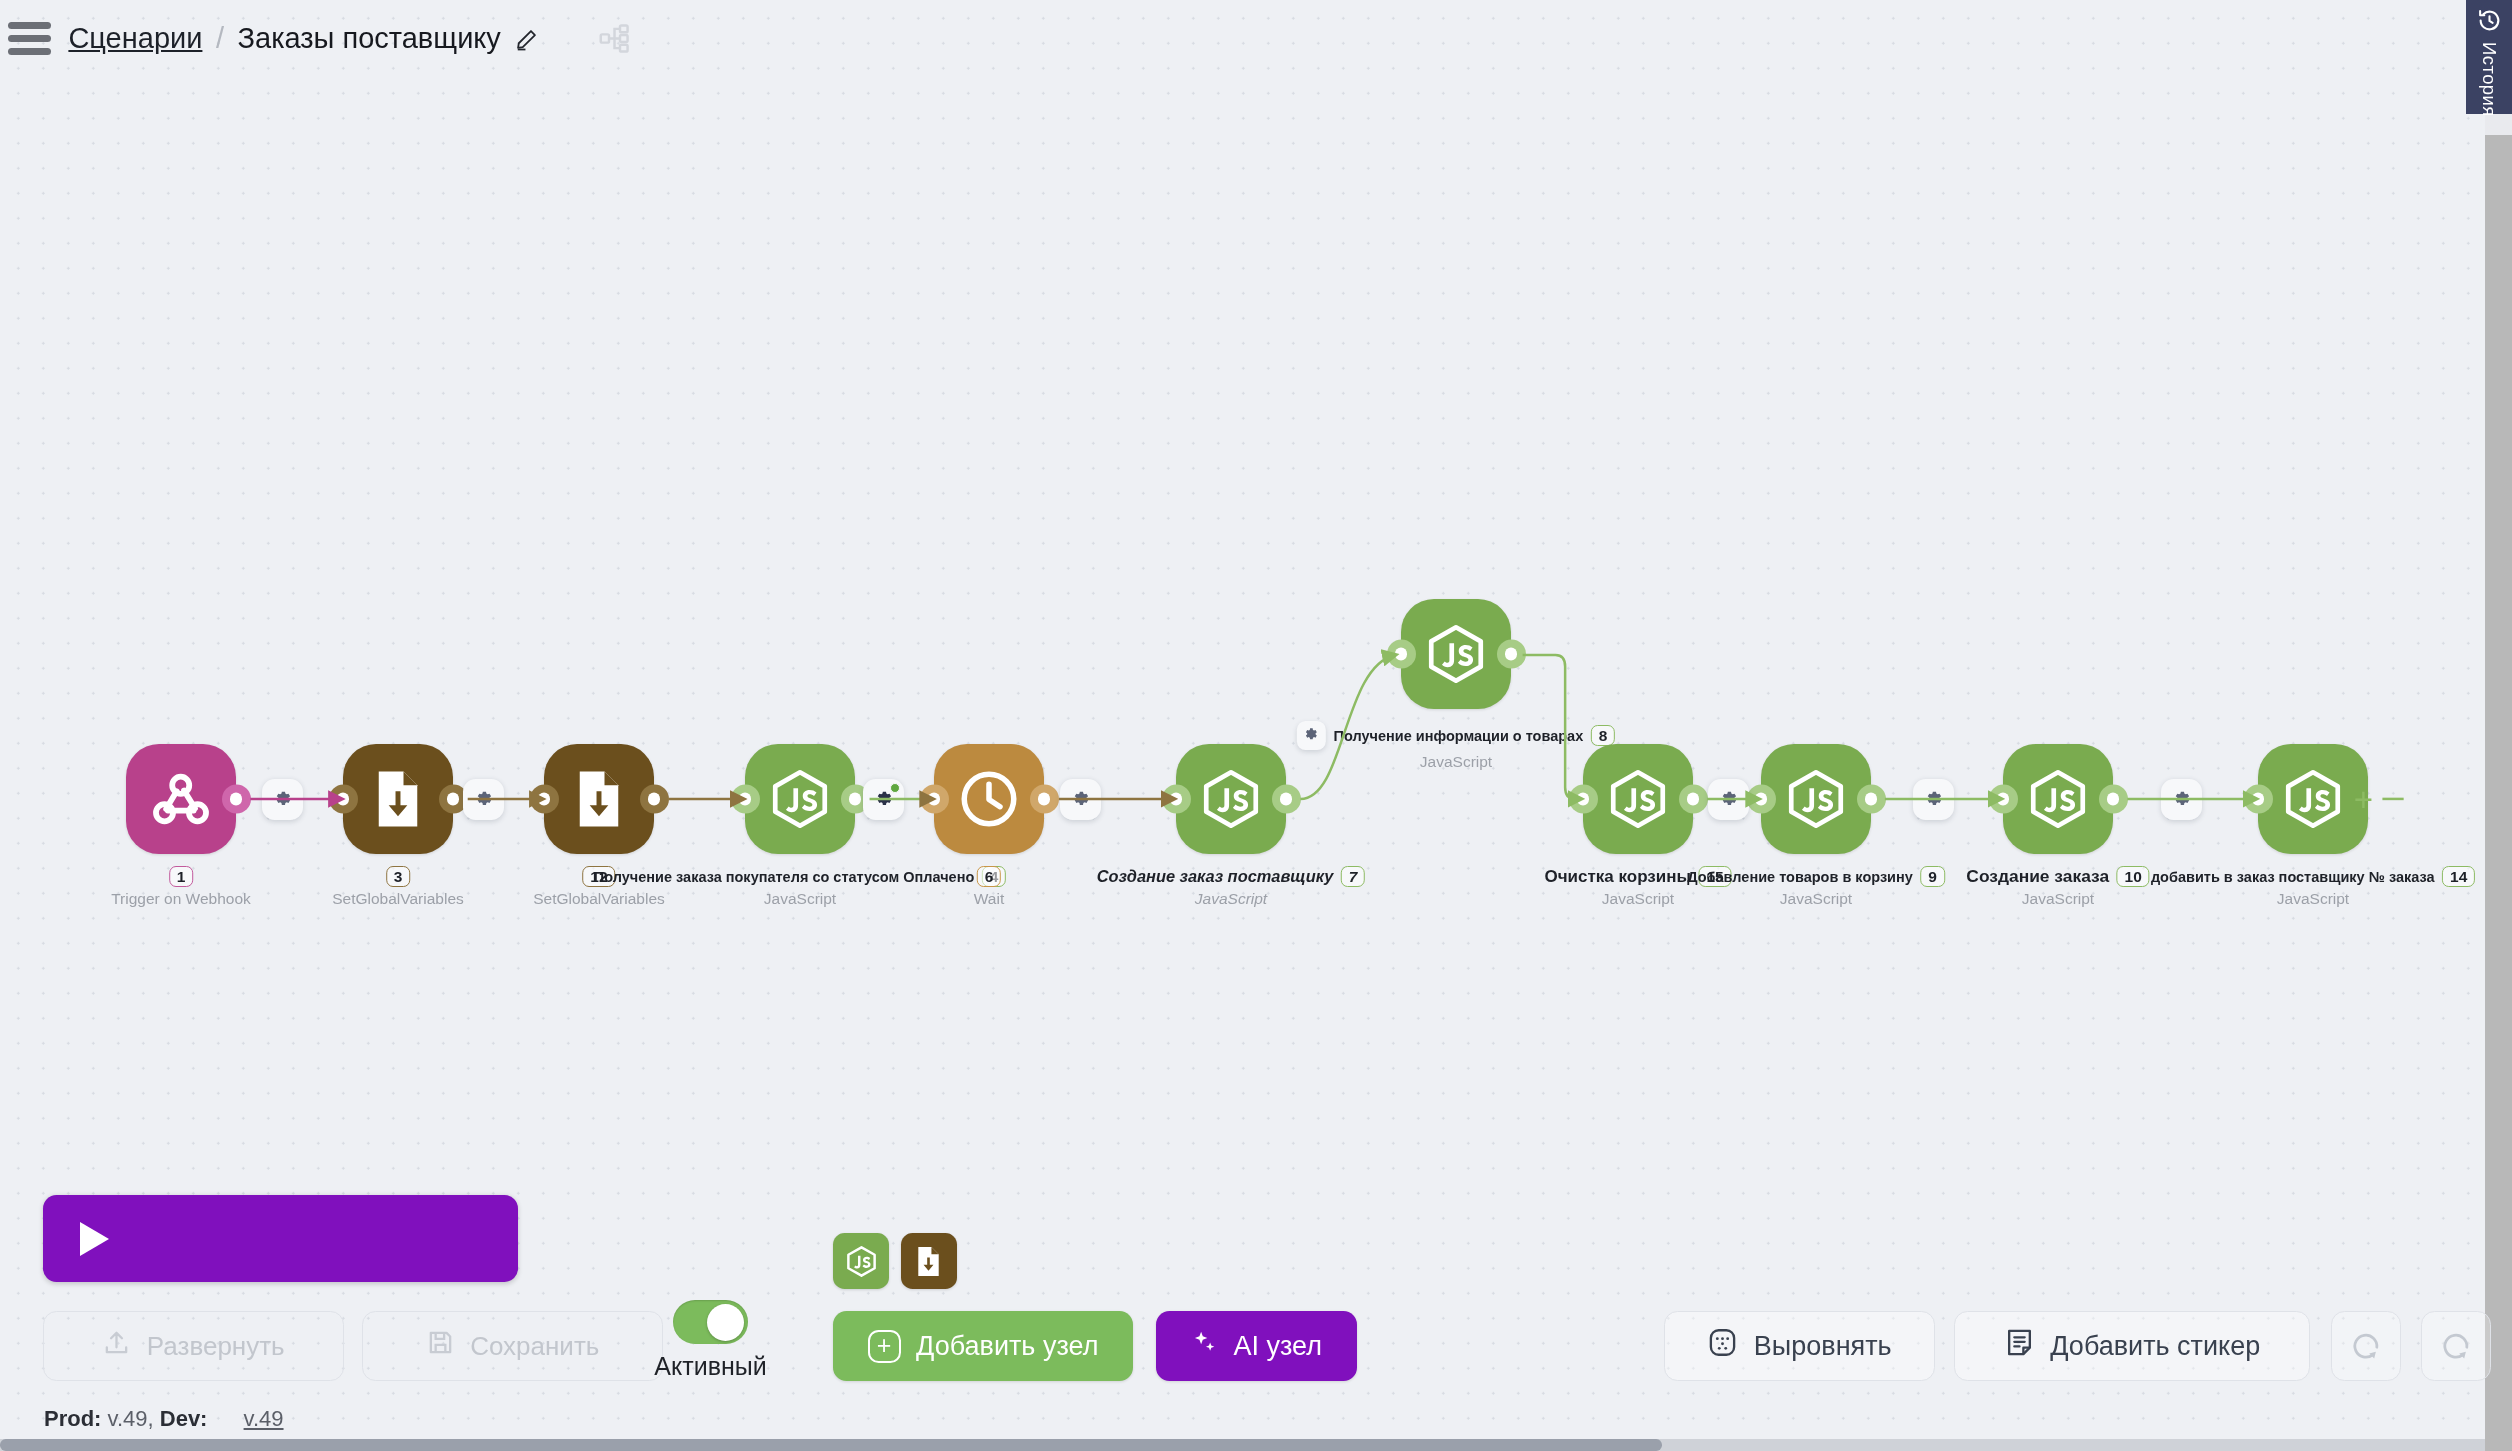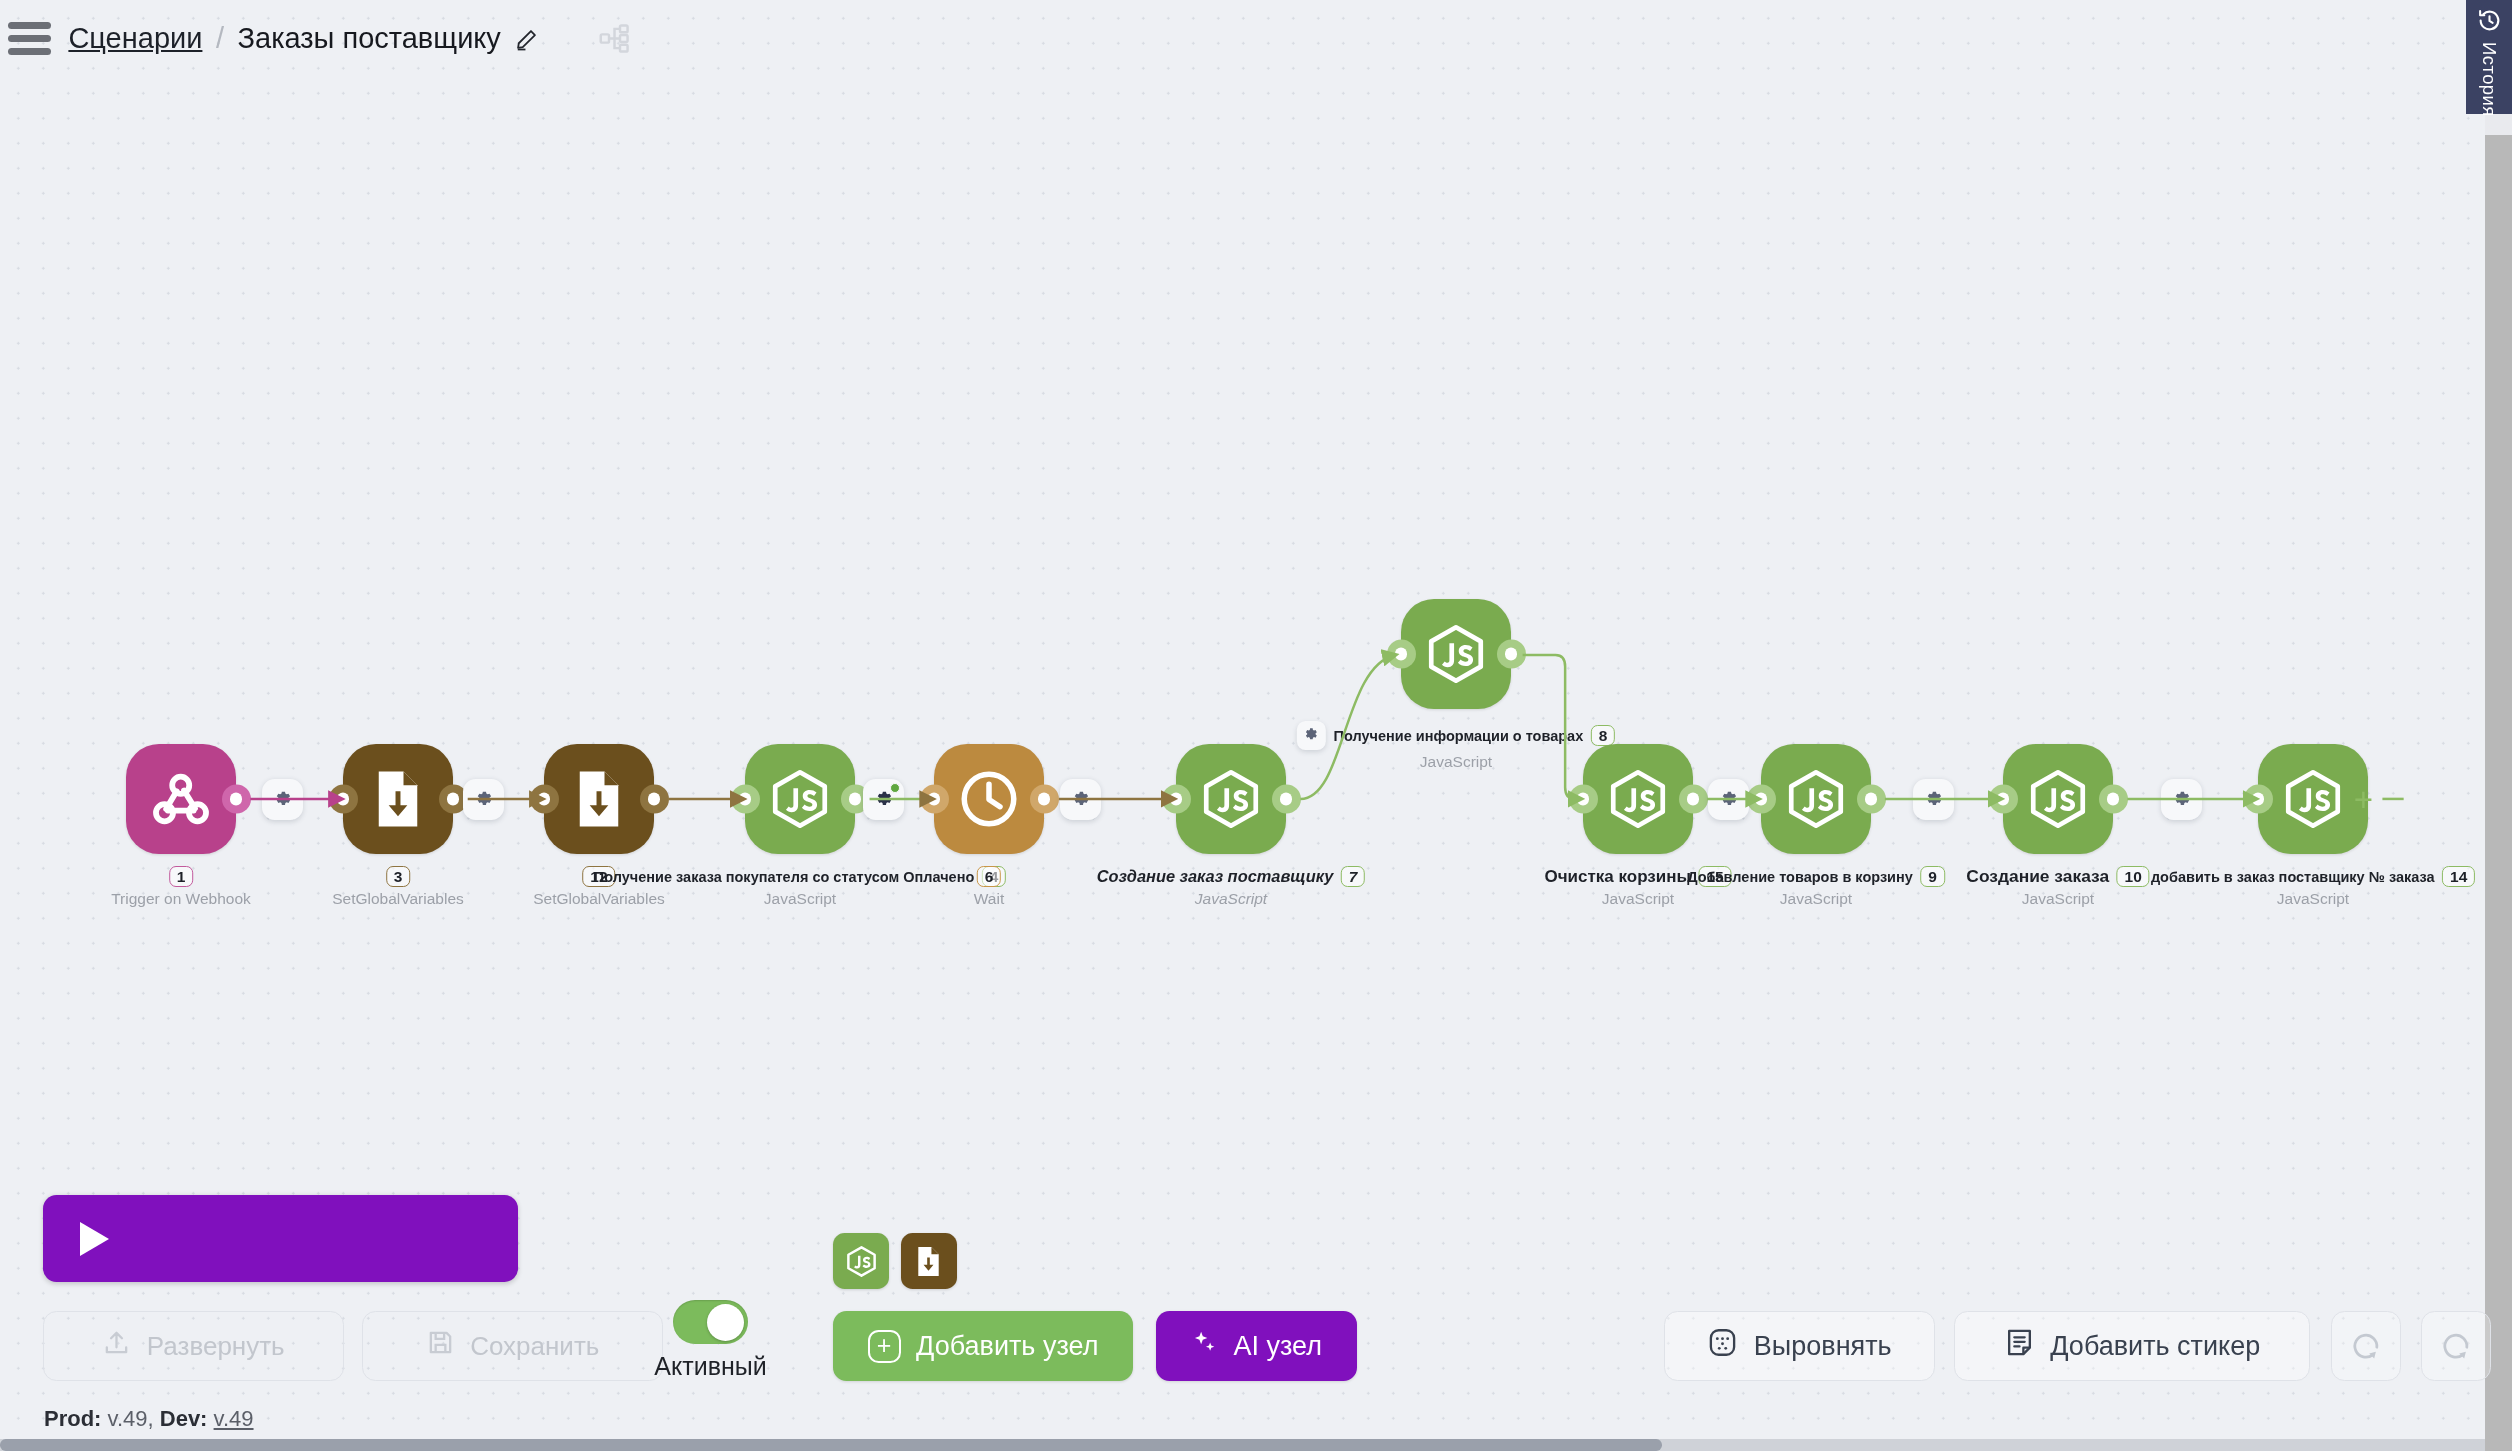--- a/index.html
+++ b/index.html
@@ -186,7 +186,7 @@
     font-size: 22px; color:#5b5f68;
   }
   #versions b { color:#2b2e35; }
-  #versions u { text-decoration: underline; cursor:pointer; }
+  #versions u { text-decoration: underline; cursor:pointer;margin-left:30px; }
 
   #toggle-wrap { position:absolute; left: 638px; bottom: 70px; width: 145px; text-align:center; }
   #toggle {

